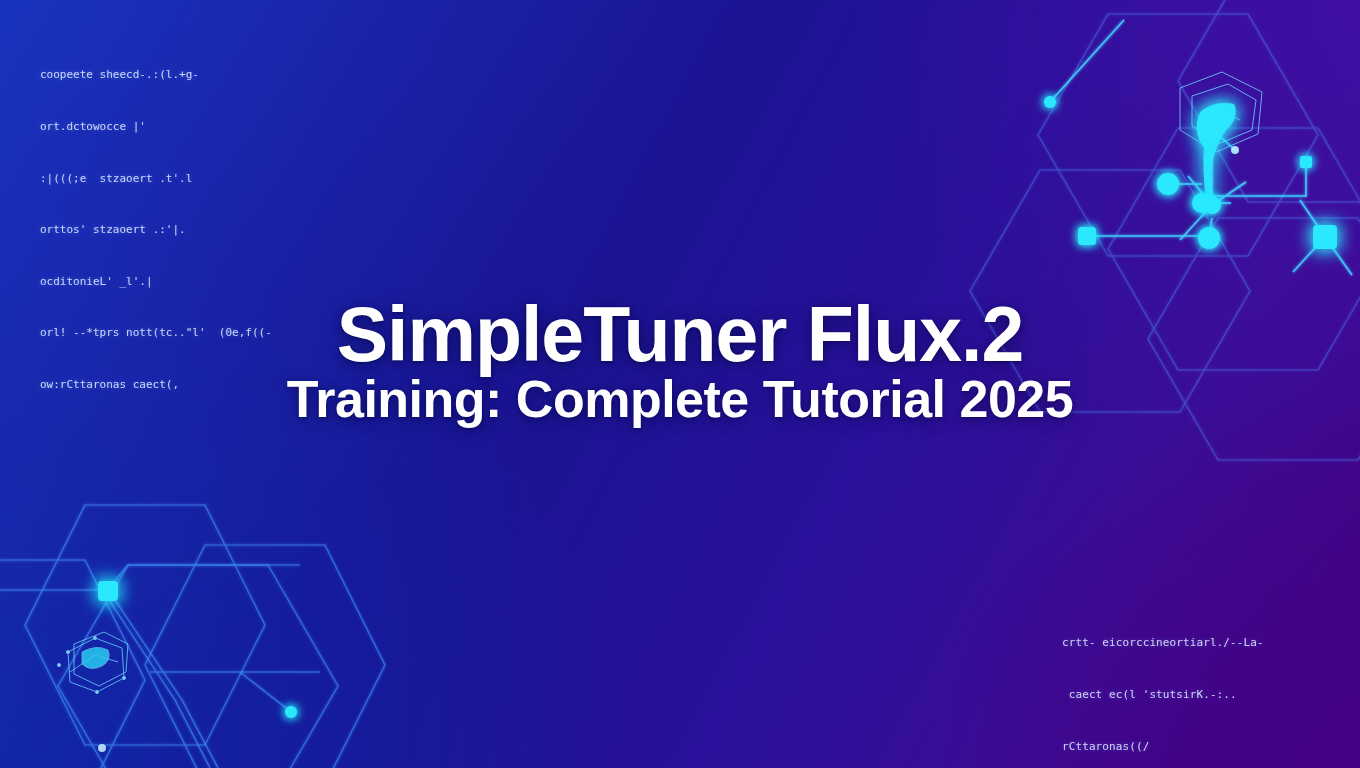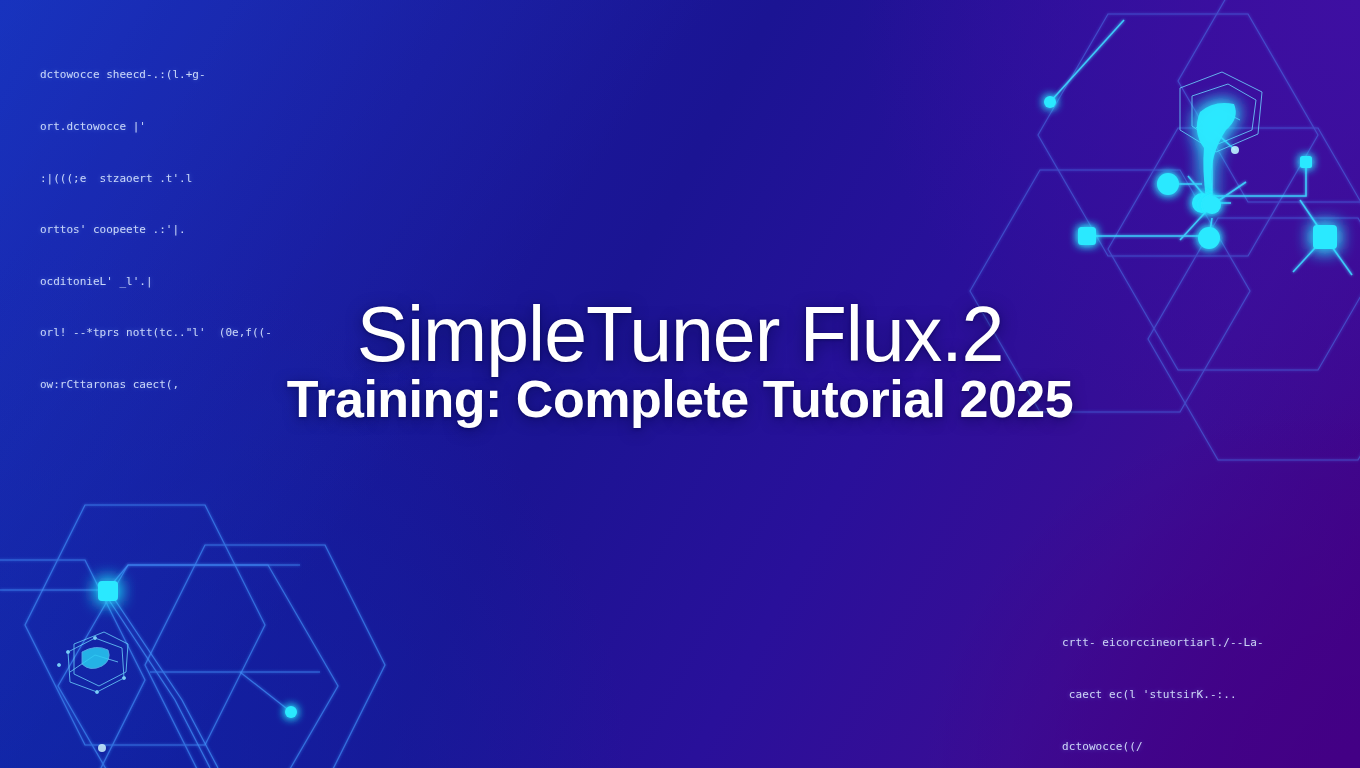--- a/index.html
+++ b/index.html
@@ -202,7 +202,7 @@
   </svg>
 
   <div class="code-block code-tl">
-    <span class="code-line">dctowocce sheecd-.:(l.+g-</span>
+    <span class="code-line">coopeete sheecd-.:(l.+g-</span>
     <span class="code-line">ort.dctowocce |'</span>
     <span class="code-line">:|(((;e  stzaoert .t'.l</span>
     <span class="code-line">orttos' coopeete .:'|.</span>

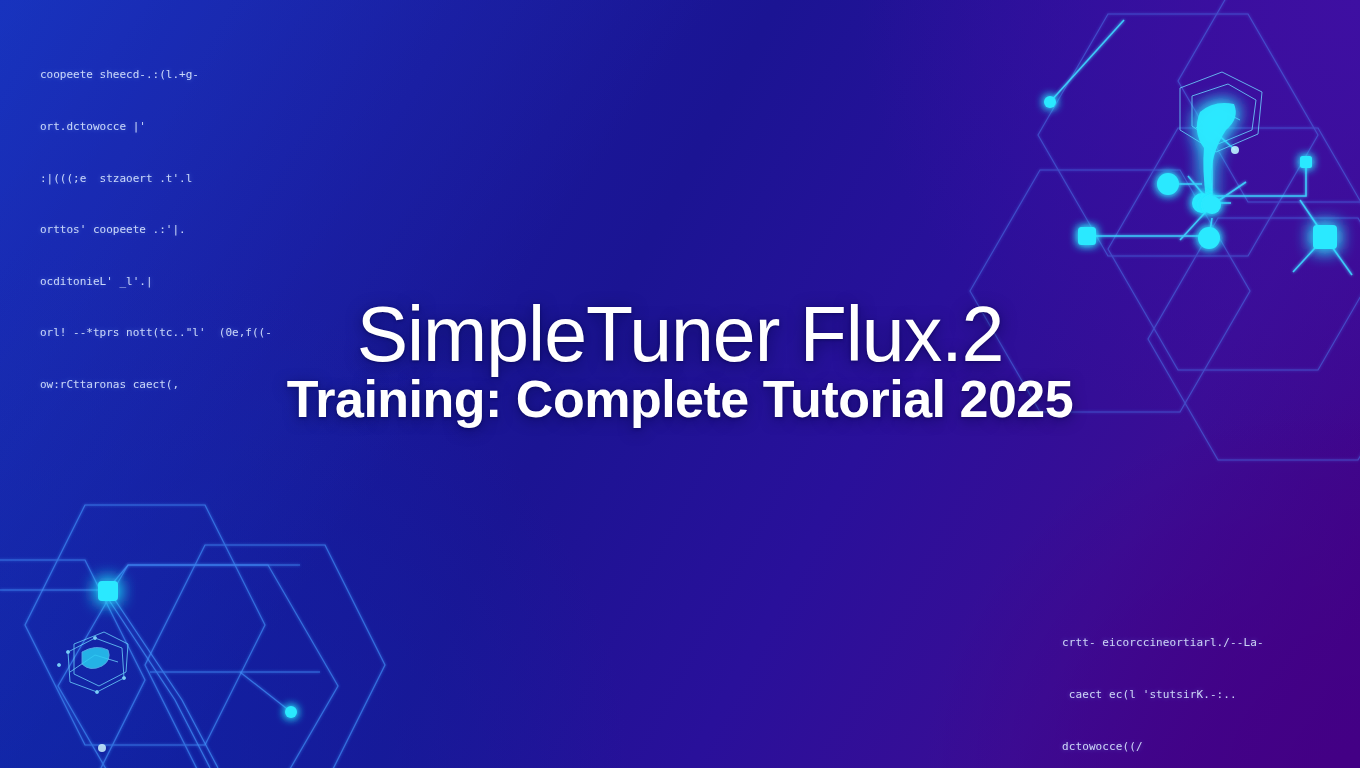--- a/index.html
+++ b/index.html
@@ -205,7 +205,7 @@
     <span class="code-line">coopeete sheecd-.:(l.+g-</span>
     <span class="code-line">ort.dctowocce |'</span>
     <span class="code-line">:|(((;e  stzaoert .t'.l</span>
-    <span class="code-line">orttos' coopeete .:'|.</span>
+    <span class="code-line">orttos' stzaoert .:'|.</span>
     <span class="code-line">ocditonieL' _l'.|</span>
     <span class="code-line">orl! --*tprs nott(tc.."l'  (0e,f((-</span>
     <span class="code-line">ow:rCttaronas caect(,</span>

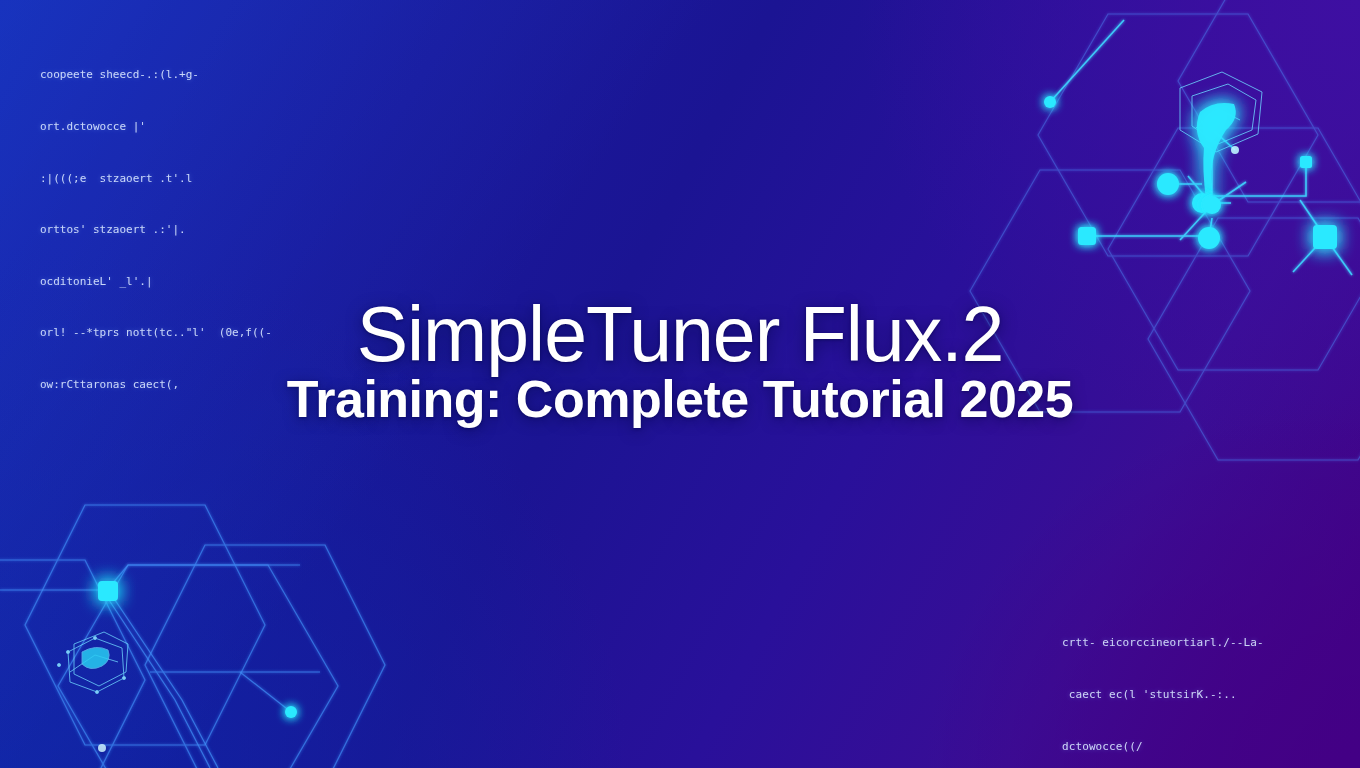--- a/index.html
+++ b/index.html
@@ -45,7 +45,7 @@
   .title {
     display:block;
     font-family:"Liberation Sans", sans-serif;
-    font-weight:400;
+    font-weight:700;
     font-size:77px;
     line-height:1.0;
     letter-spacing:-1px;

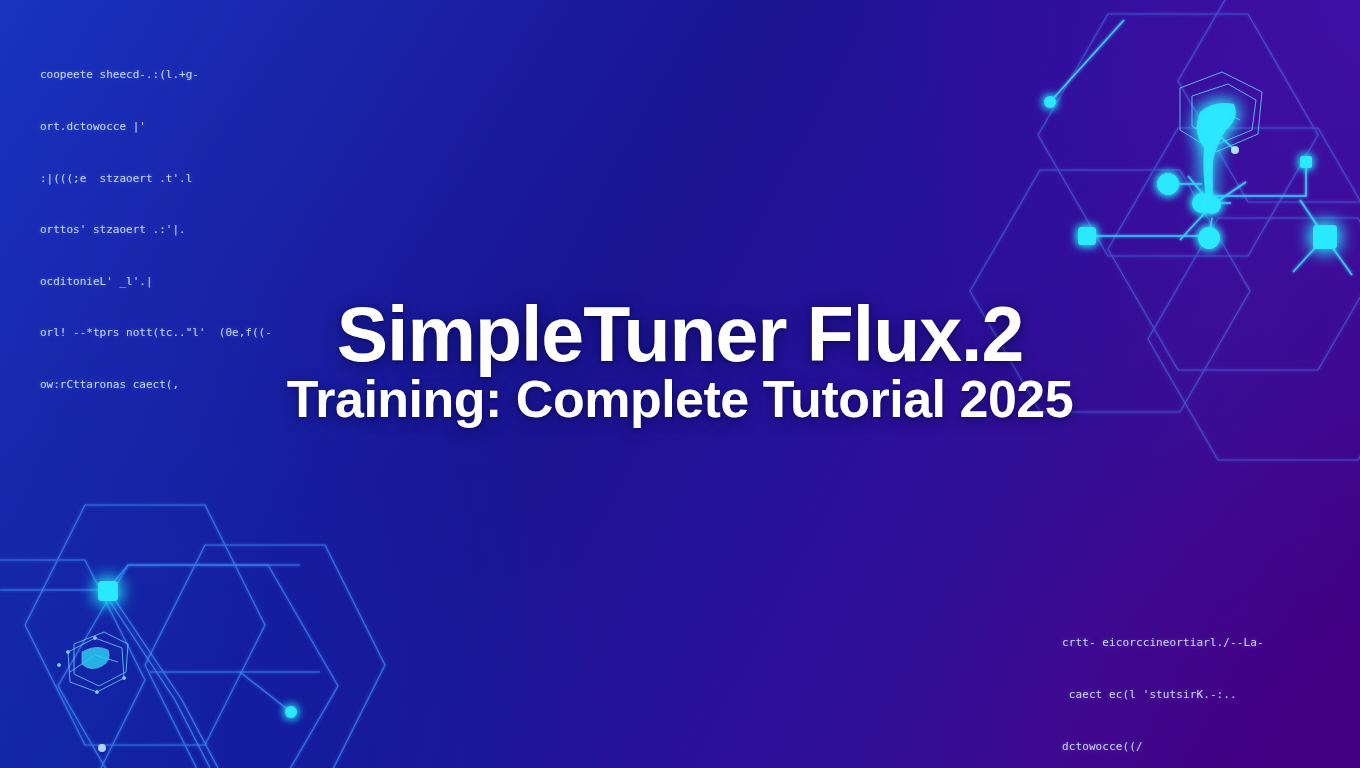--- a/index.html
+++ b/index.html
@@ -214,7 +214,7 @@
   <div class="code-block code-br">
     <span class="code-line">crtt- eicorccineortiarl./--La-</span>
     <span class="code-line"> caect ec(l 'stutsirK.-:..</span>
-    <span class="code-line">dctowocce((/</span>
+    <span class="code-line">rCttaronas((/</span>
     
     
     

